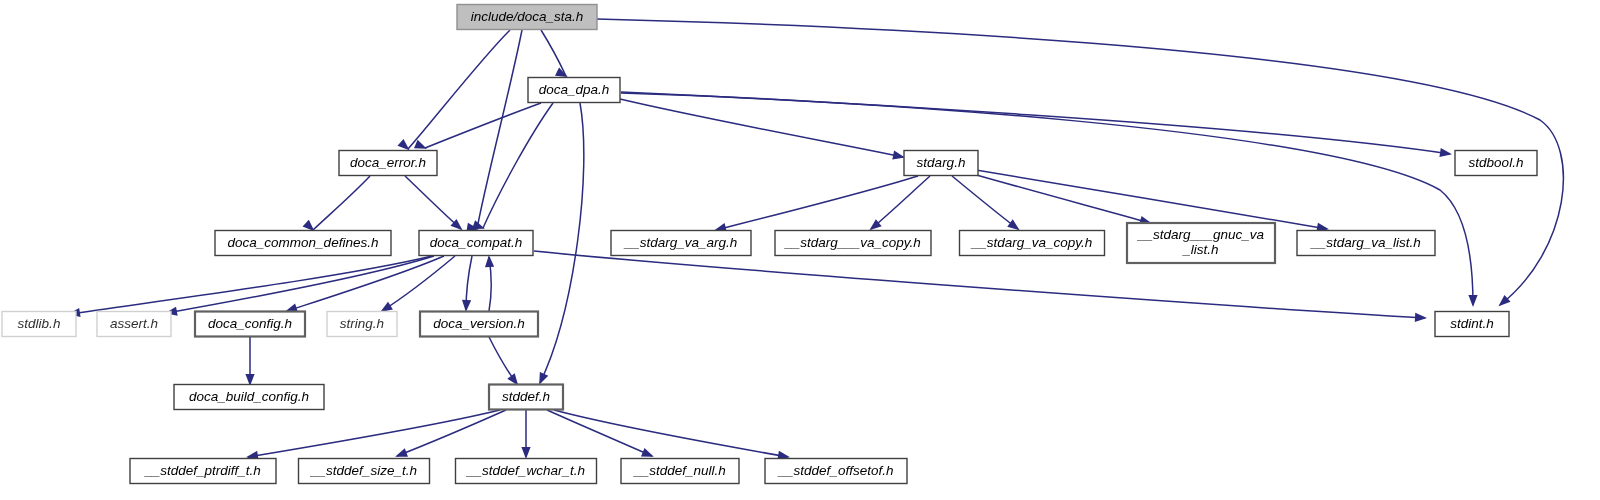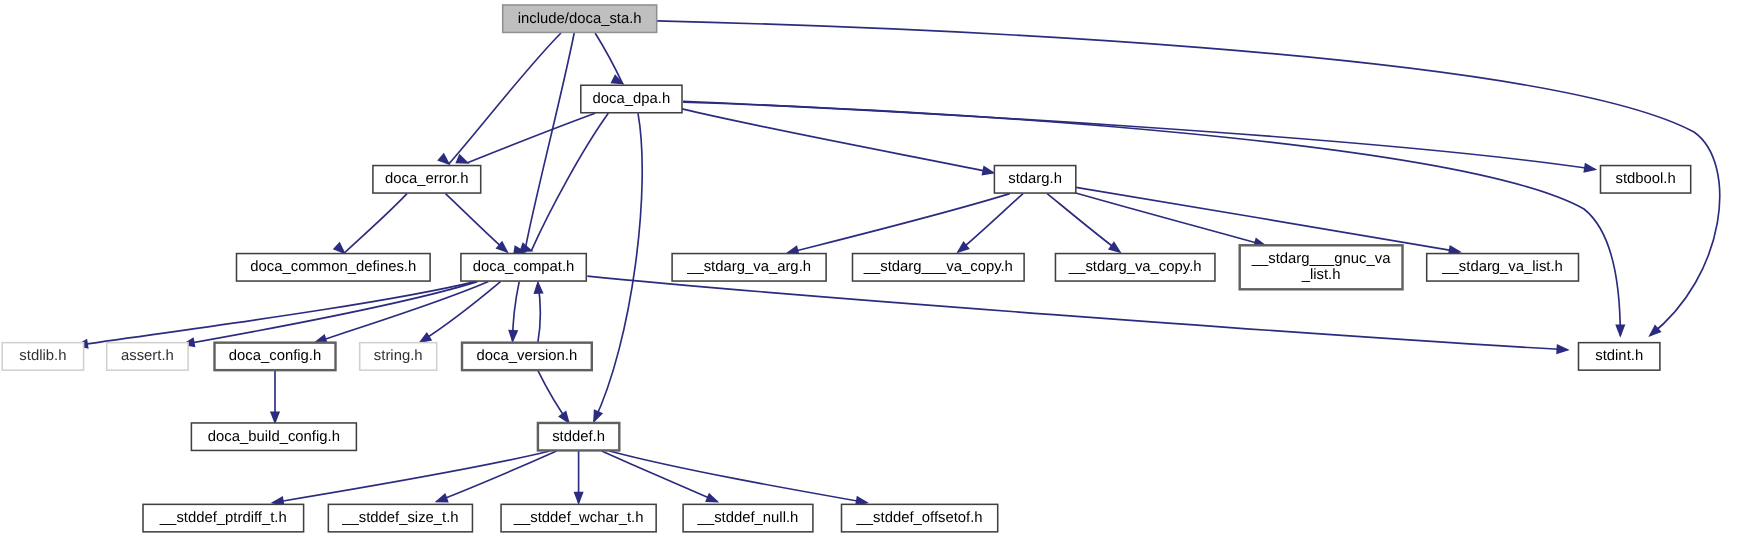--- a/index.html
+++ b/index.html
@@ -17,6 +17,7 @@
     position: relative;
     width: 1600px;
     height: 416px;
+    font-style: italic;
   }
   svg#depgraph {
     display: block;

